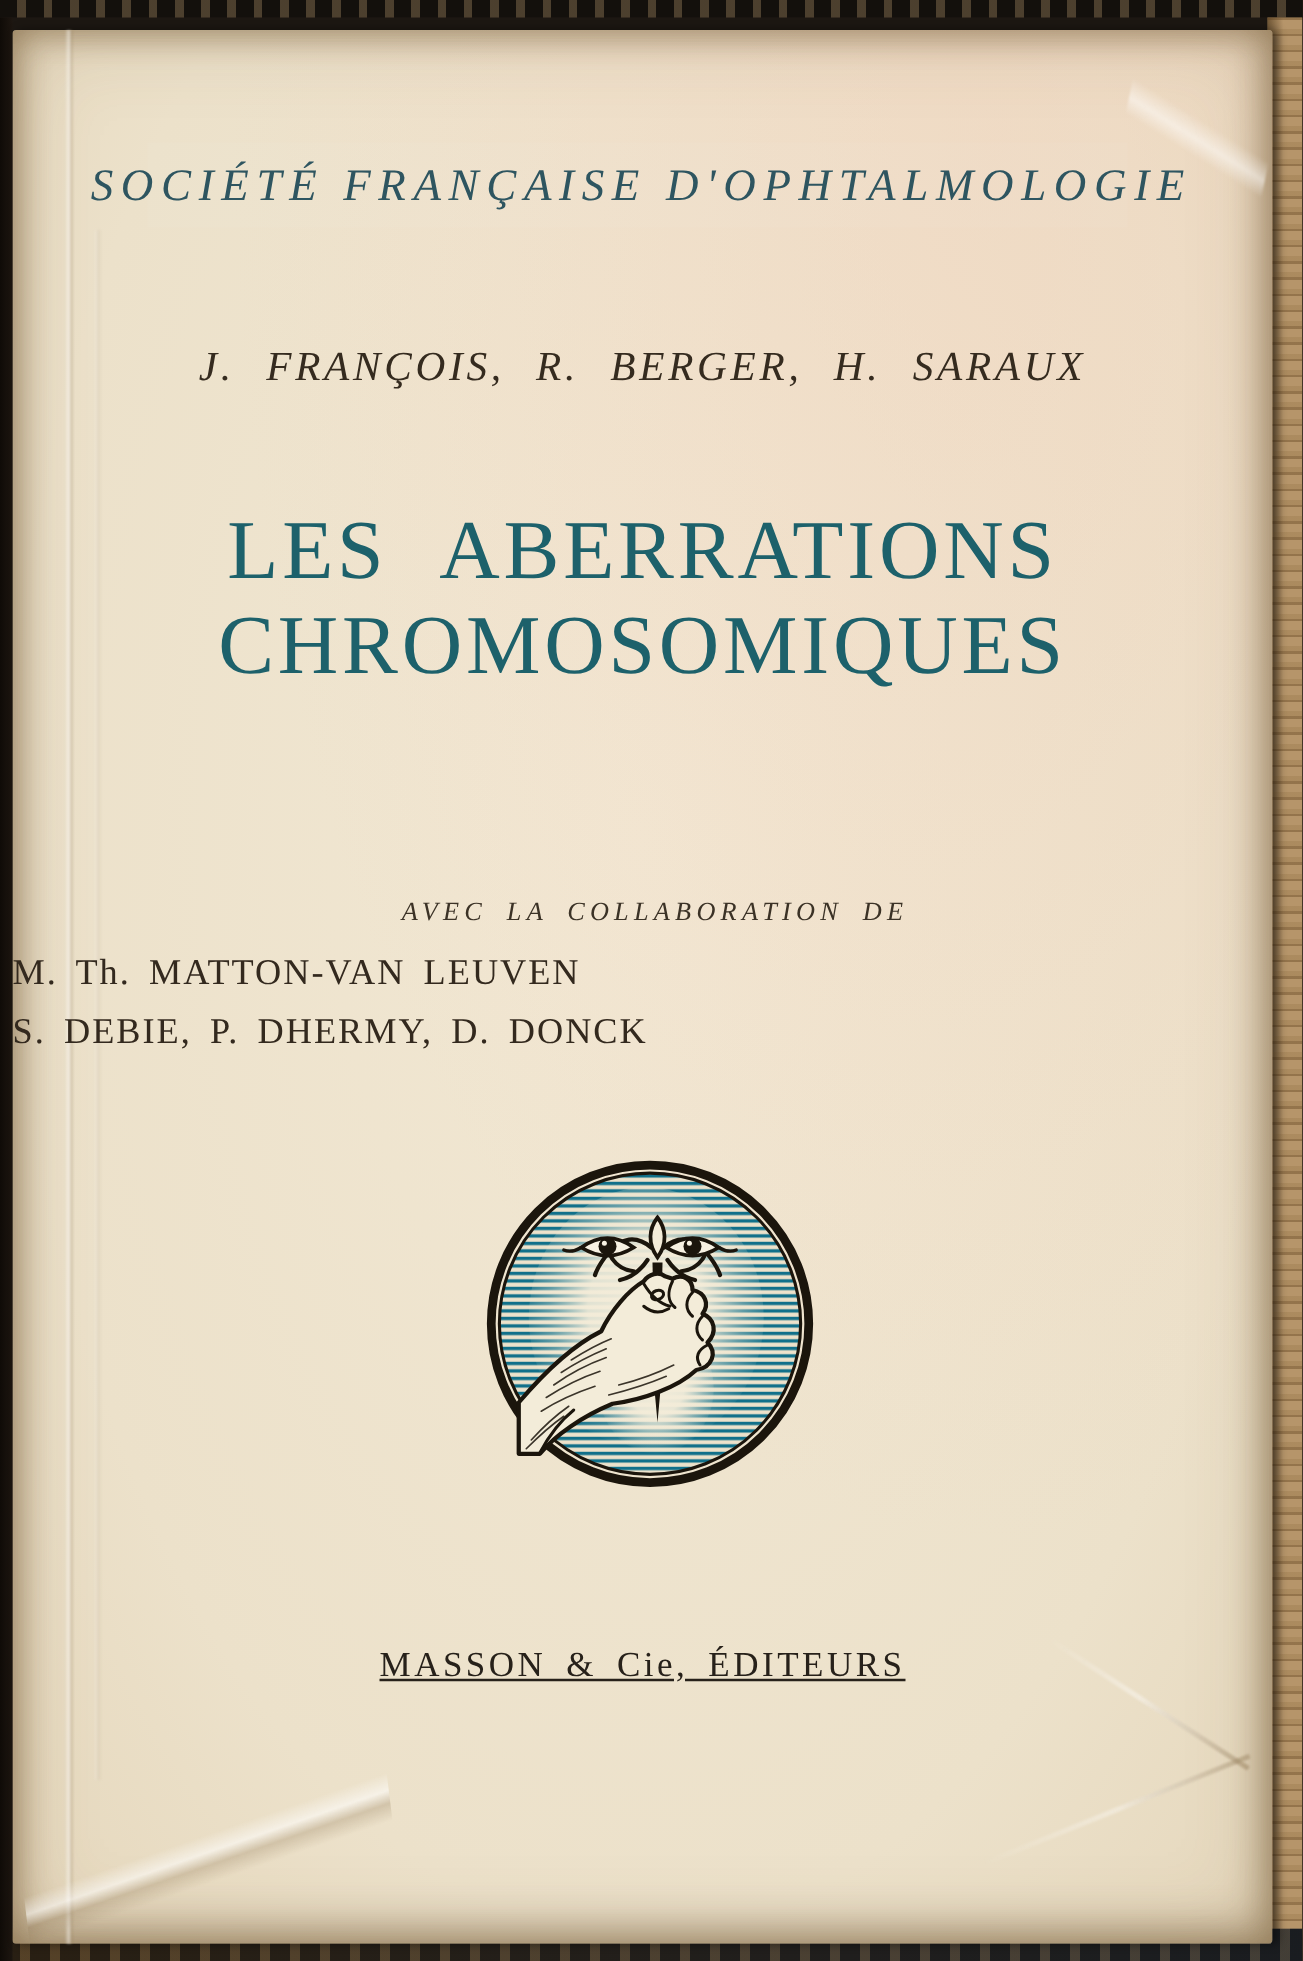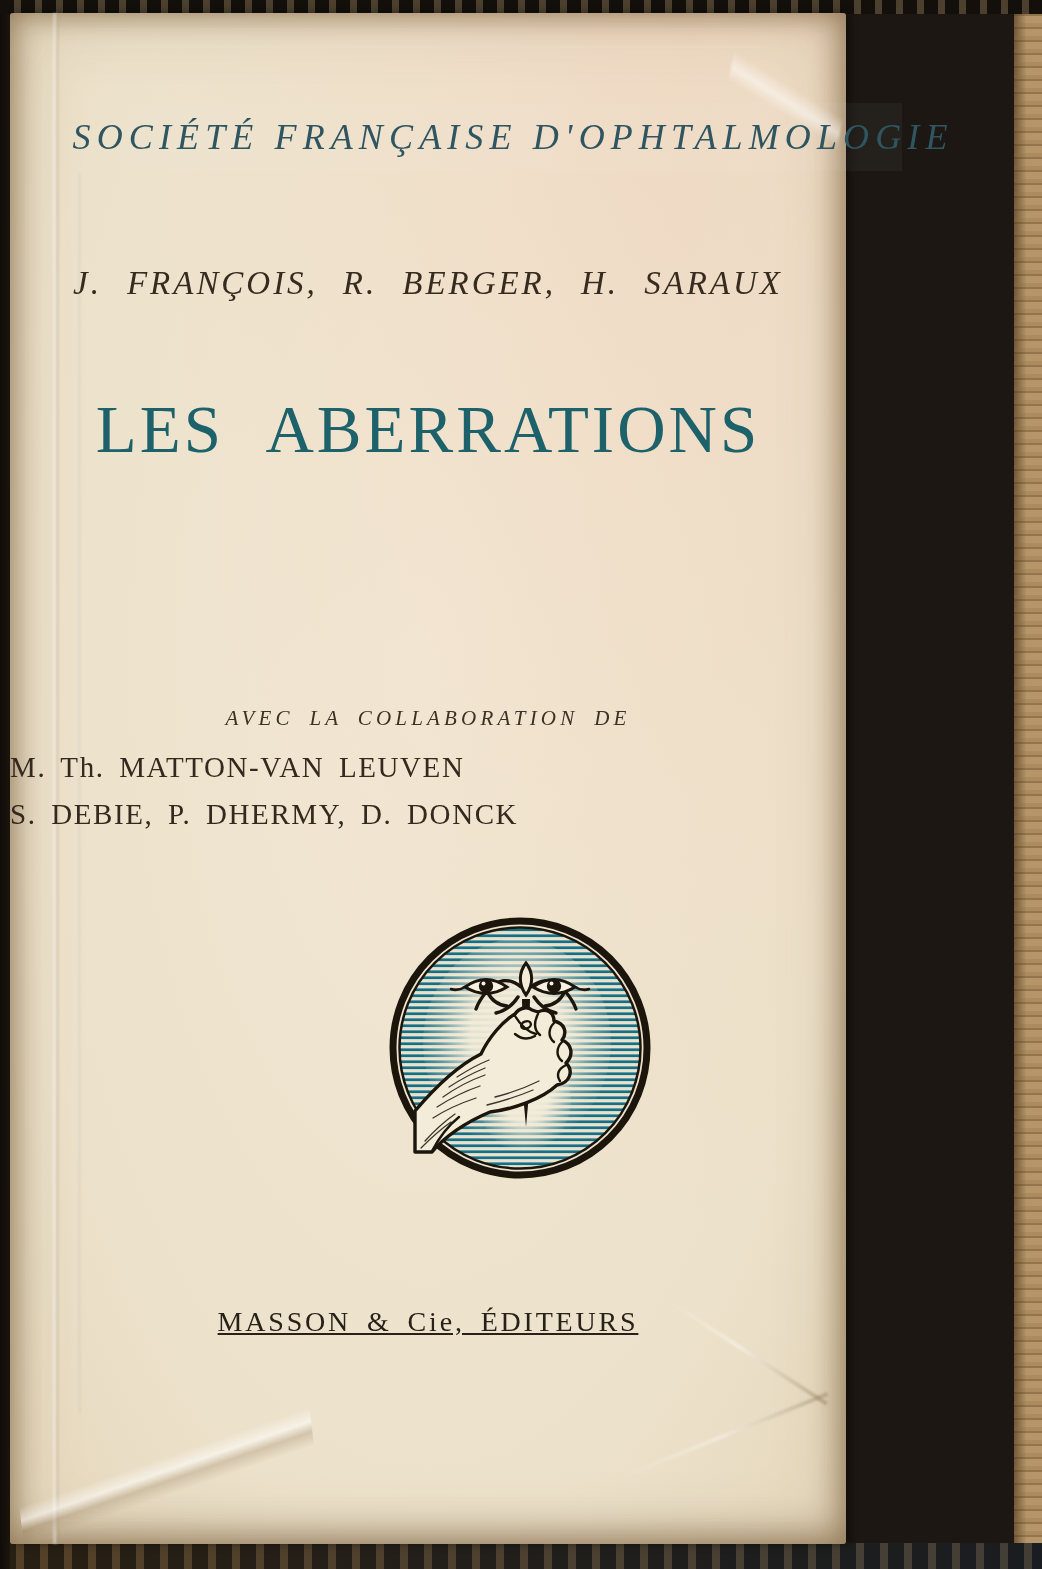--- a/index.html
+++ b/index.html
@@ -39,7 +39,7 @@
 
   
   .cover{
-    position:absolute;left:10px;top:13px;width:836px;height:1531px;
+    position:absolute;left:10px;top:24px;width:1008px;height:1531px;
     background:
       radial-gradient(ellipse at 78% 6%,rgba(243,206,184,.38),rgba(0,0,0,0) 55%),
       radial-gradient(ellipse at 50% 42%,#f2e8d4 0%,#ece1ca 70%,#e5d7bc 100%);

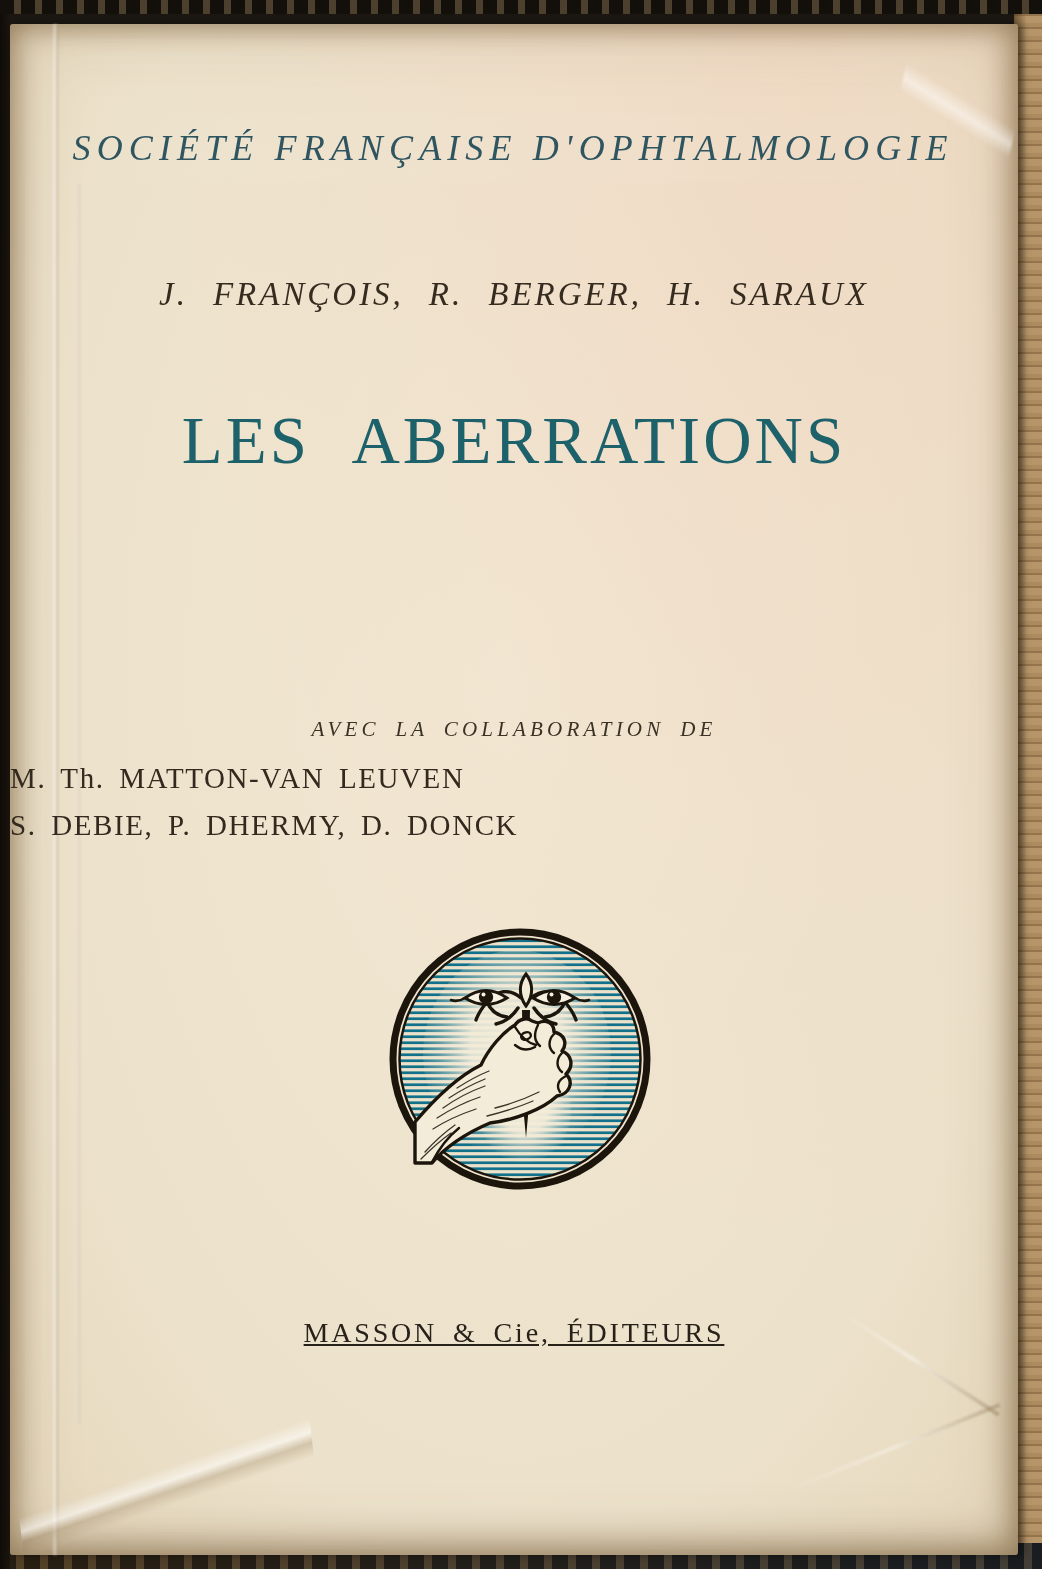--- a/index.html
+++ b/index.html
@@ -161,6 +161,7 @@
 
     <div class="title">
       <div>LES ABERRATIONS</div>
+      <div>CHROMOSOMIQUES</div>
     </div>
 
     <div class="collab-intro">AVEC LA COLLABORATION DE</div>

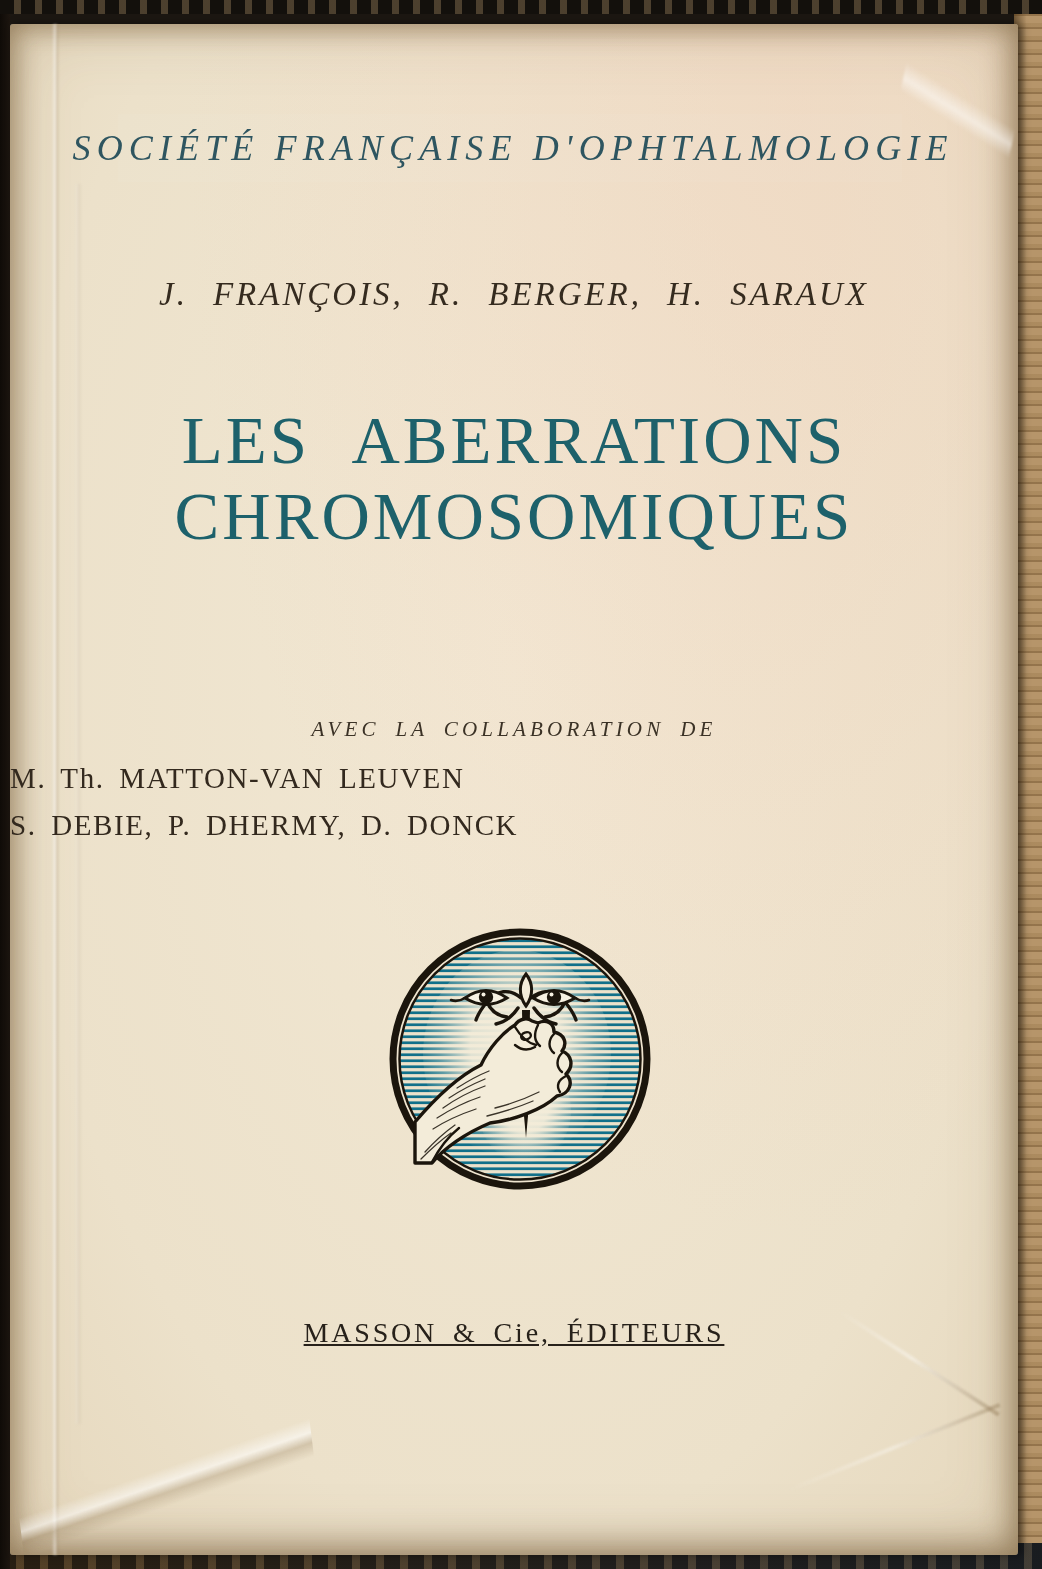--- a/index.html
+++ b/index.html
@@ -116,6 +116,7 @@
     position:absolute;left:0;top:693px;width:100%;text-align:center;
     font-style:italic;font-size:21px;letter-spacing:.2em;word-spacing:.3em;
     color:#3b3226;
+    padding-left:10px;
   }
   .collab-names{
     position:absolute;left:0;top:731px;width:100%;

